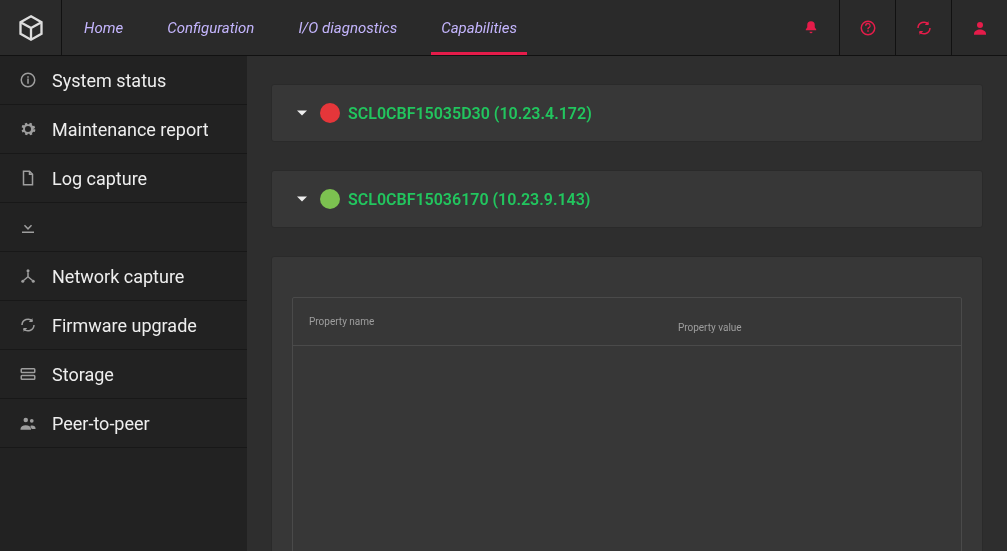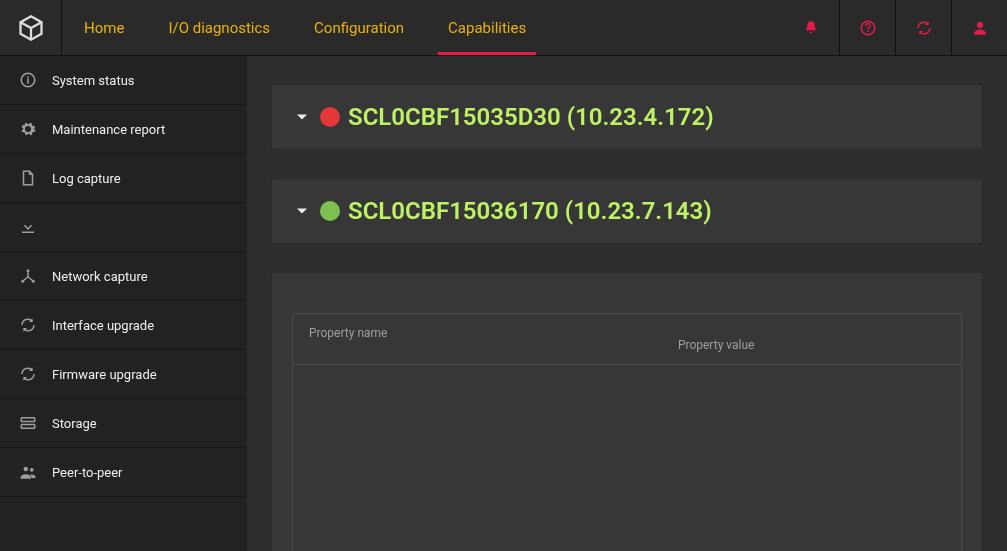--- a/index.html
+++ b/index.html
@@ -35,9 +35,10 @@
     align-items: center;
     padding: 0 22px;
     font-size: 15px;
-    color: #eab308;
+    color: #c4b5fd;
     cursor: pointer;
     position: relative;
+    font-style: italic;
   }
   .top-tab.active::after {
     content: "";

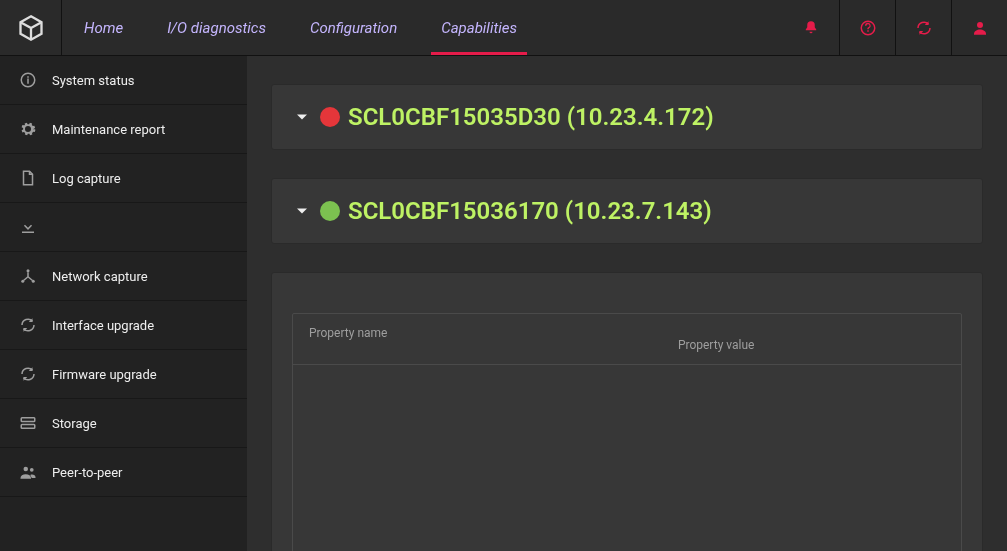--- a/index.html
+++ b/index.html
@@ -164,10 +164,10 @@
         <span>Home</span>
       </div>
     <div class="top-tab">
+        <span>Configuration</span>
+      </div>
+    <div class="top-tab">
         <span>I/O diagnostics</span>
-      </div>
-    <div class="top-tab">
-        <span>Configuration</span>
       </div>
     <div class="top-tab active">
         <span>Capabilities</span>

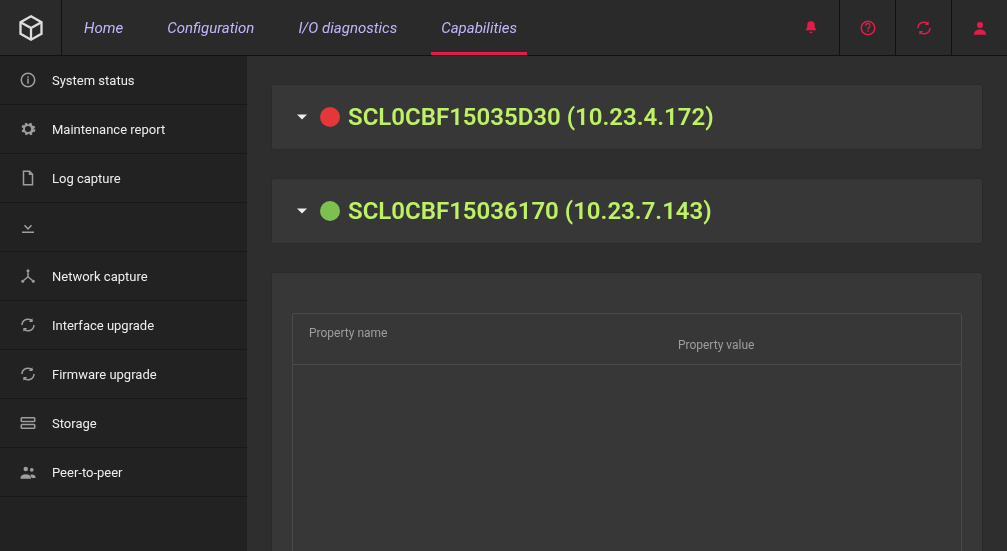--- a/index.html
+++ b/index.html
@@ -80,7 +80,7 @@
     padding: 0 18px;
     border-bottom: 1px solid #181818;
     color: #eee;
-    font-size: 13px;
+    font-size: 18px;
     cursor: pointer;
   }
   .side-item .s-icon {

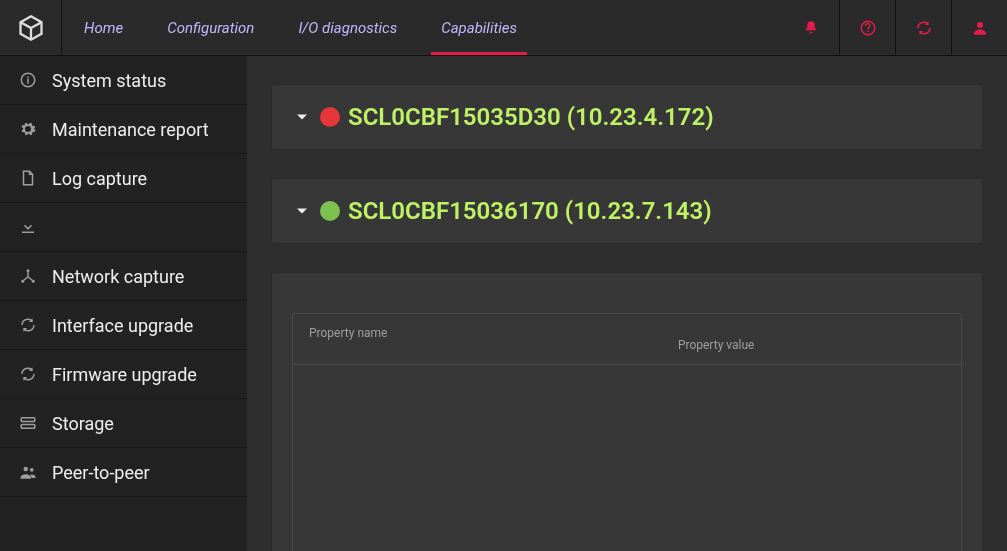--- a/index.html
+++ b/index.html
@@ -107,9 +107,9 @@
     display: flex;
     align-items: center;
     gap: 8px;
-    font-size: 24px;
+    font-size: 16px;
     font-weight: 600;
-    color: #bef264;
+    color: #22c55e;
     cursor: pointer;
     text-align: right;
   }

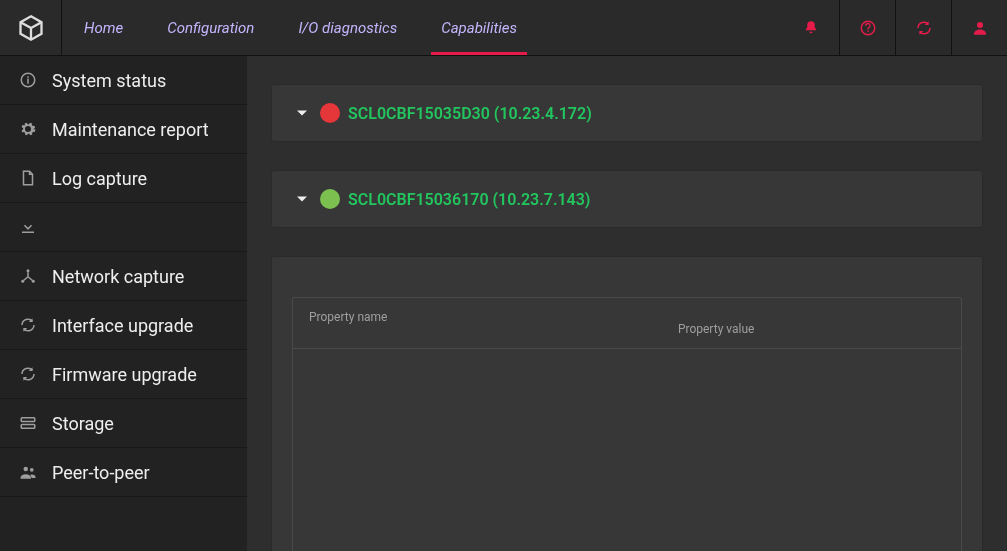--- a/index.html
+++ b/index.html
@@ -320,7 +320,7 @@
             </svg>
           </span>
         <span class="status-dot dot-green"></span>
-        <span>SCL0CBF15036170 (10.23.7.143)</span>
+        <span>SCL0CBF15036170 (10.23.9.143)</span>
       </div>
     </div>
 

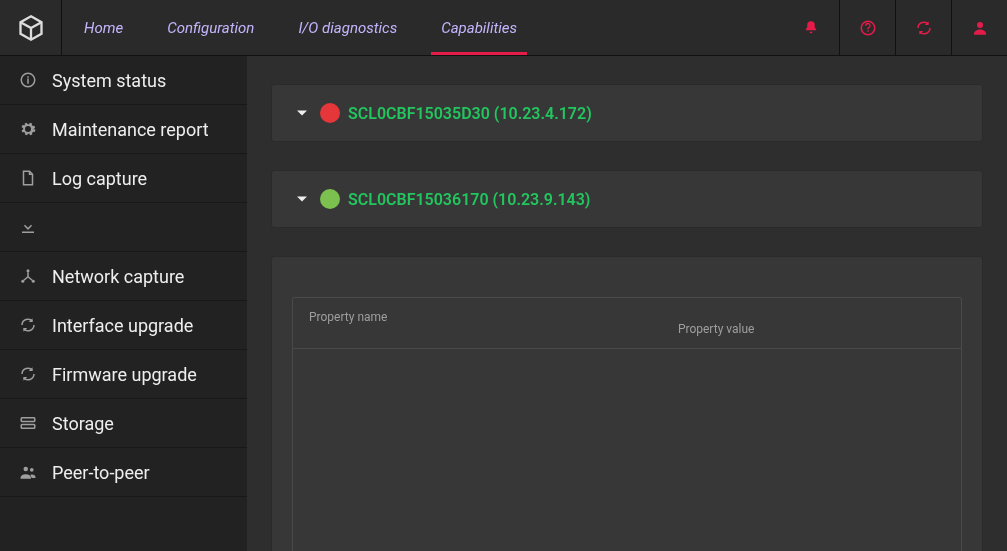--- a/index.html
+++ b/index.html
@@ -255,15 +255,6 @@
       <span>Network capture</span>
     </div>
 
-    <div class="side-item">
-      <span class="s-icon">
-          <svg viewBox="0 0 24 24">
-            <path fill="none" stroke="currentColor" stroke-width="2" d="M4 12a8 8 0 0 1 14-5M20 12a8 8 0 0 1-14 5"></path>
-            <path fill="currentColor" d="M18 3v5h-5zM6 21v-5h5z"></path>
-          </svg>
-        </span>
-      <span>Interface upgrade</span>
-    </div>
 
     <div class="side-item">
       <span class="s-icon">

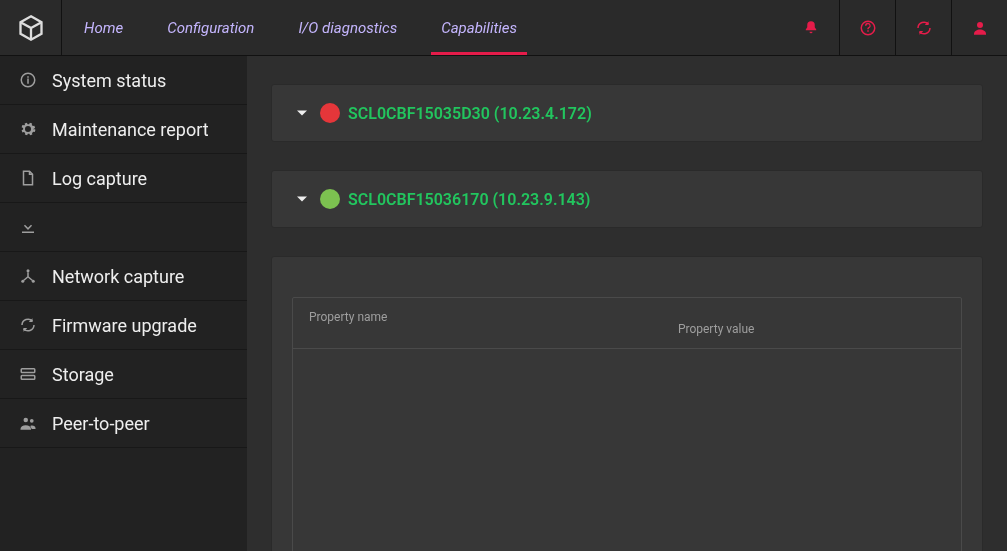--- a/index.html
+++ b/index.html
@@ -134,8 +134,9 @@
   }
   .prop-row {
     display: flex;
+    align-items: center;
     padding: 12px 16px;
-    font-size: 12px;
+    font-size: 10px;
   }
   .prop-row.head {
     color: #9e9e9e;

